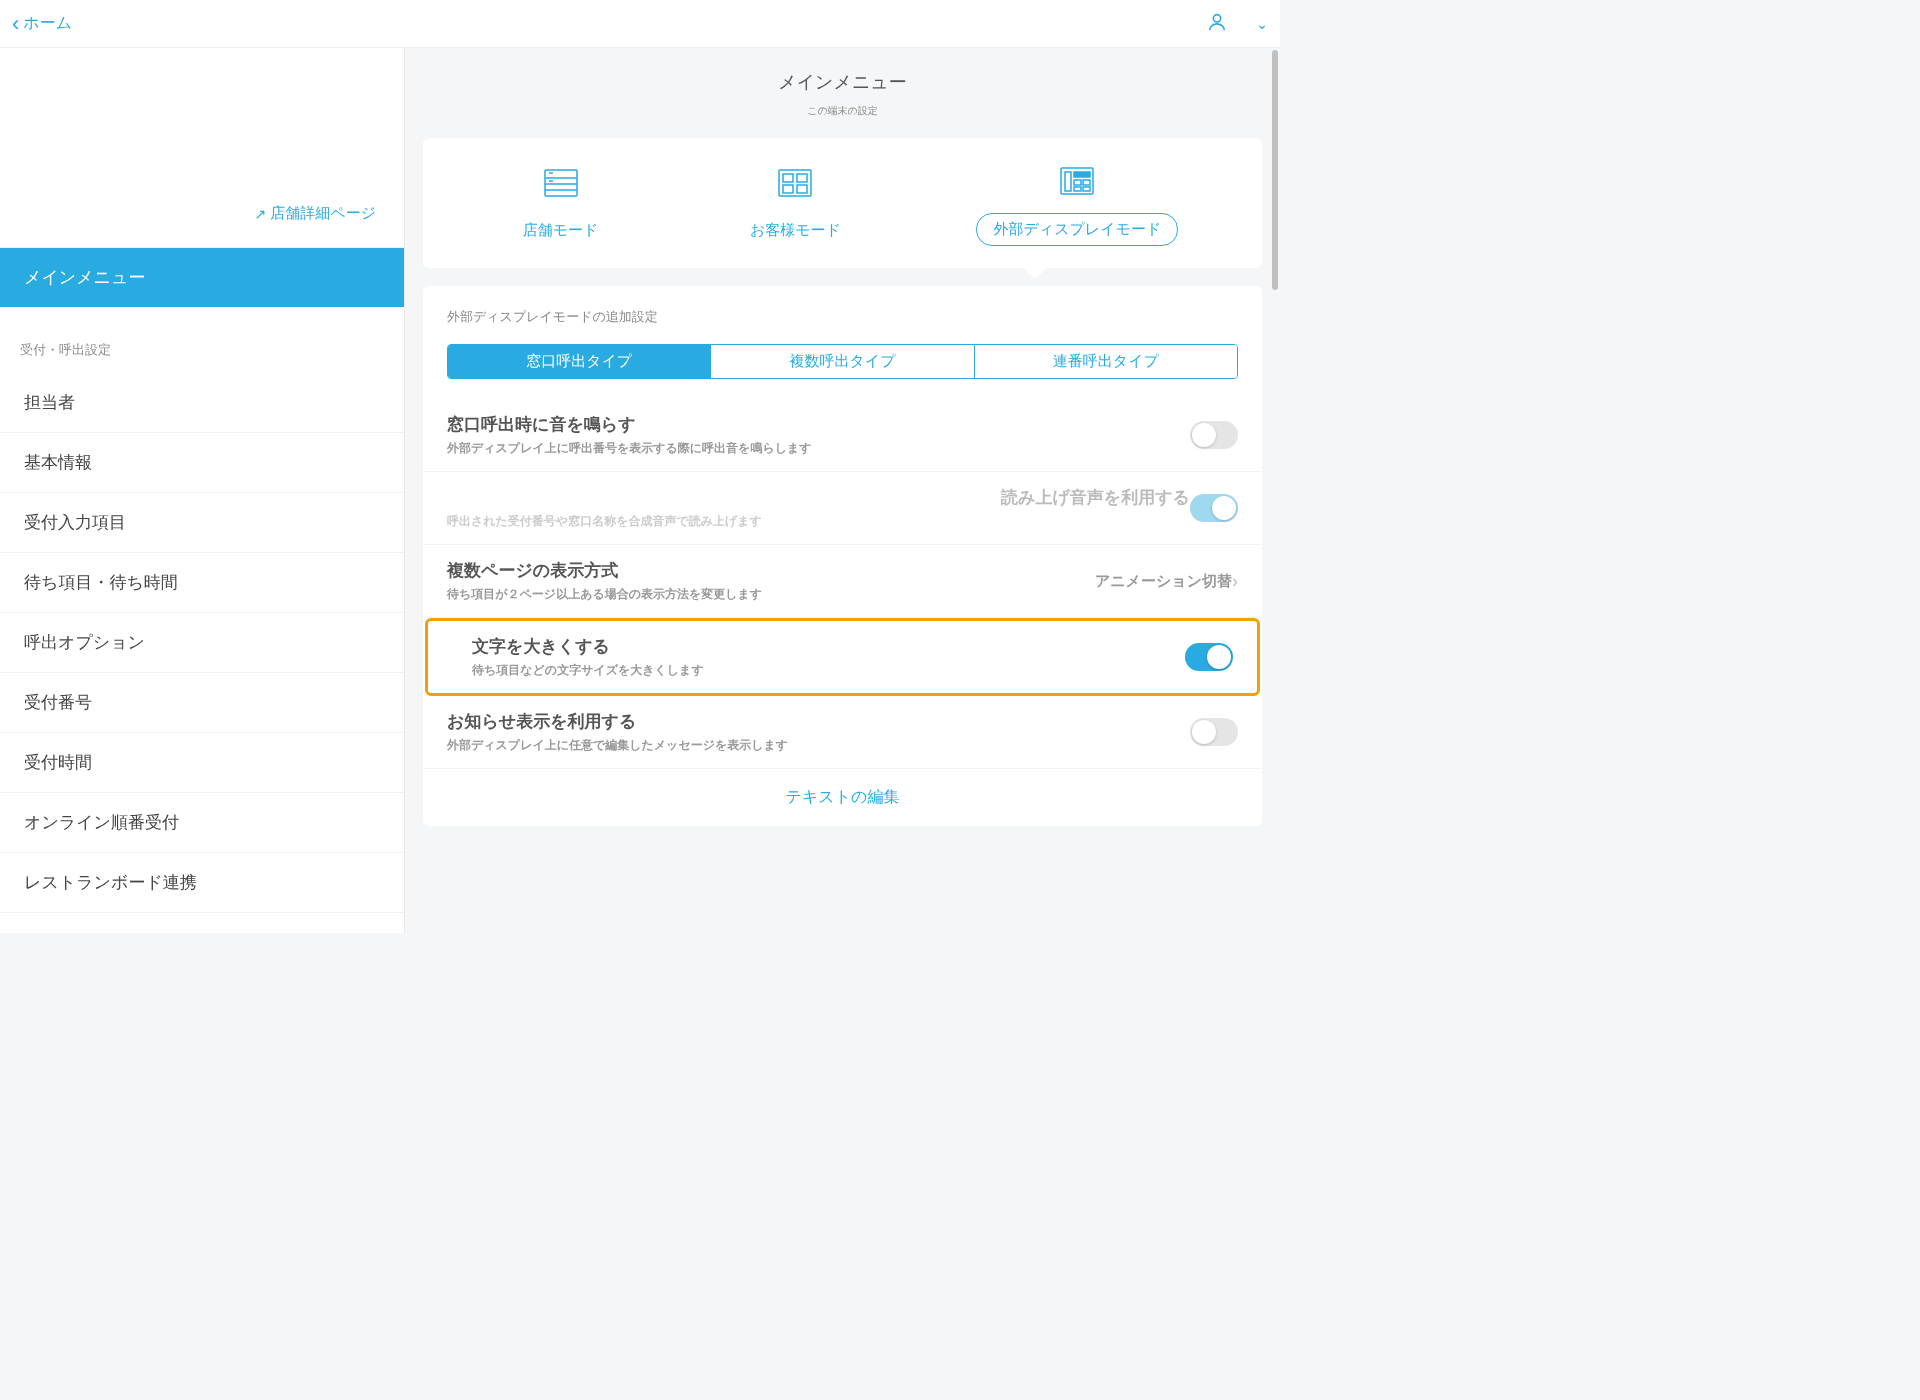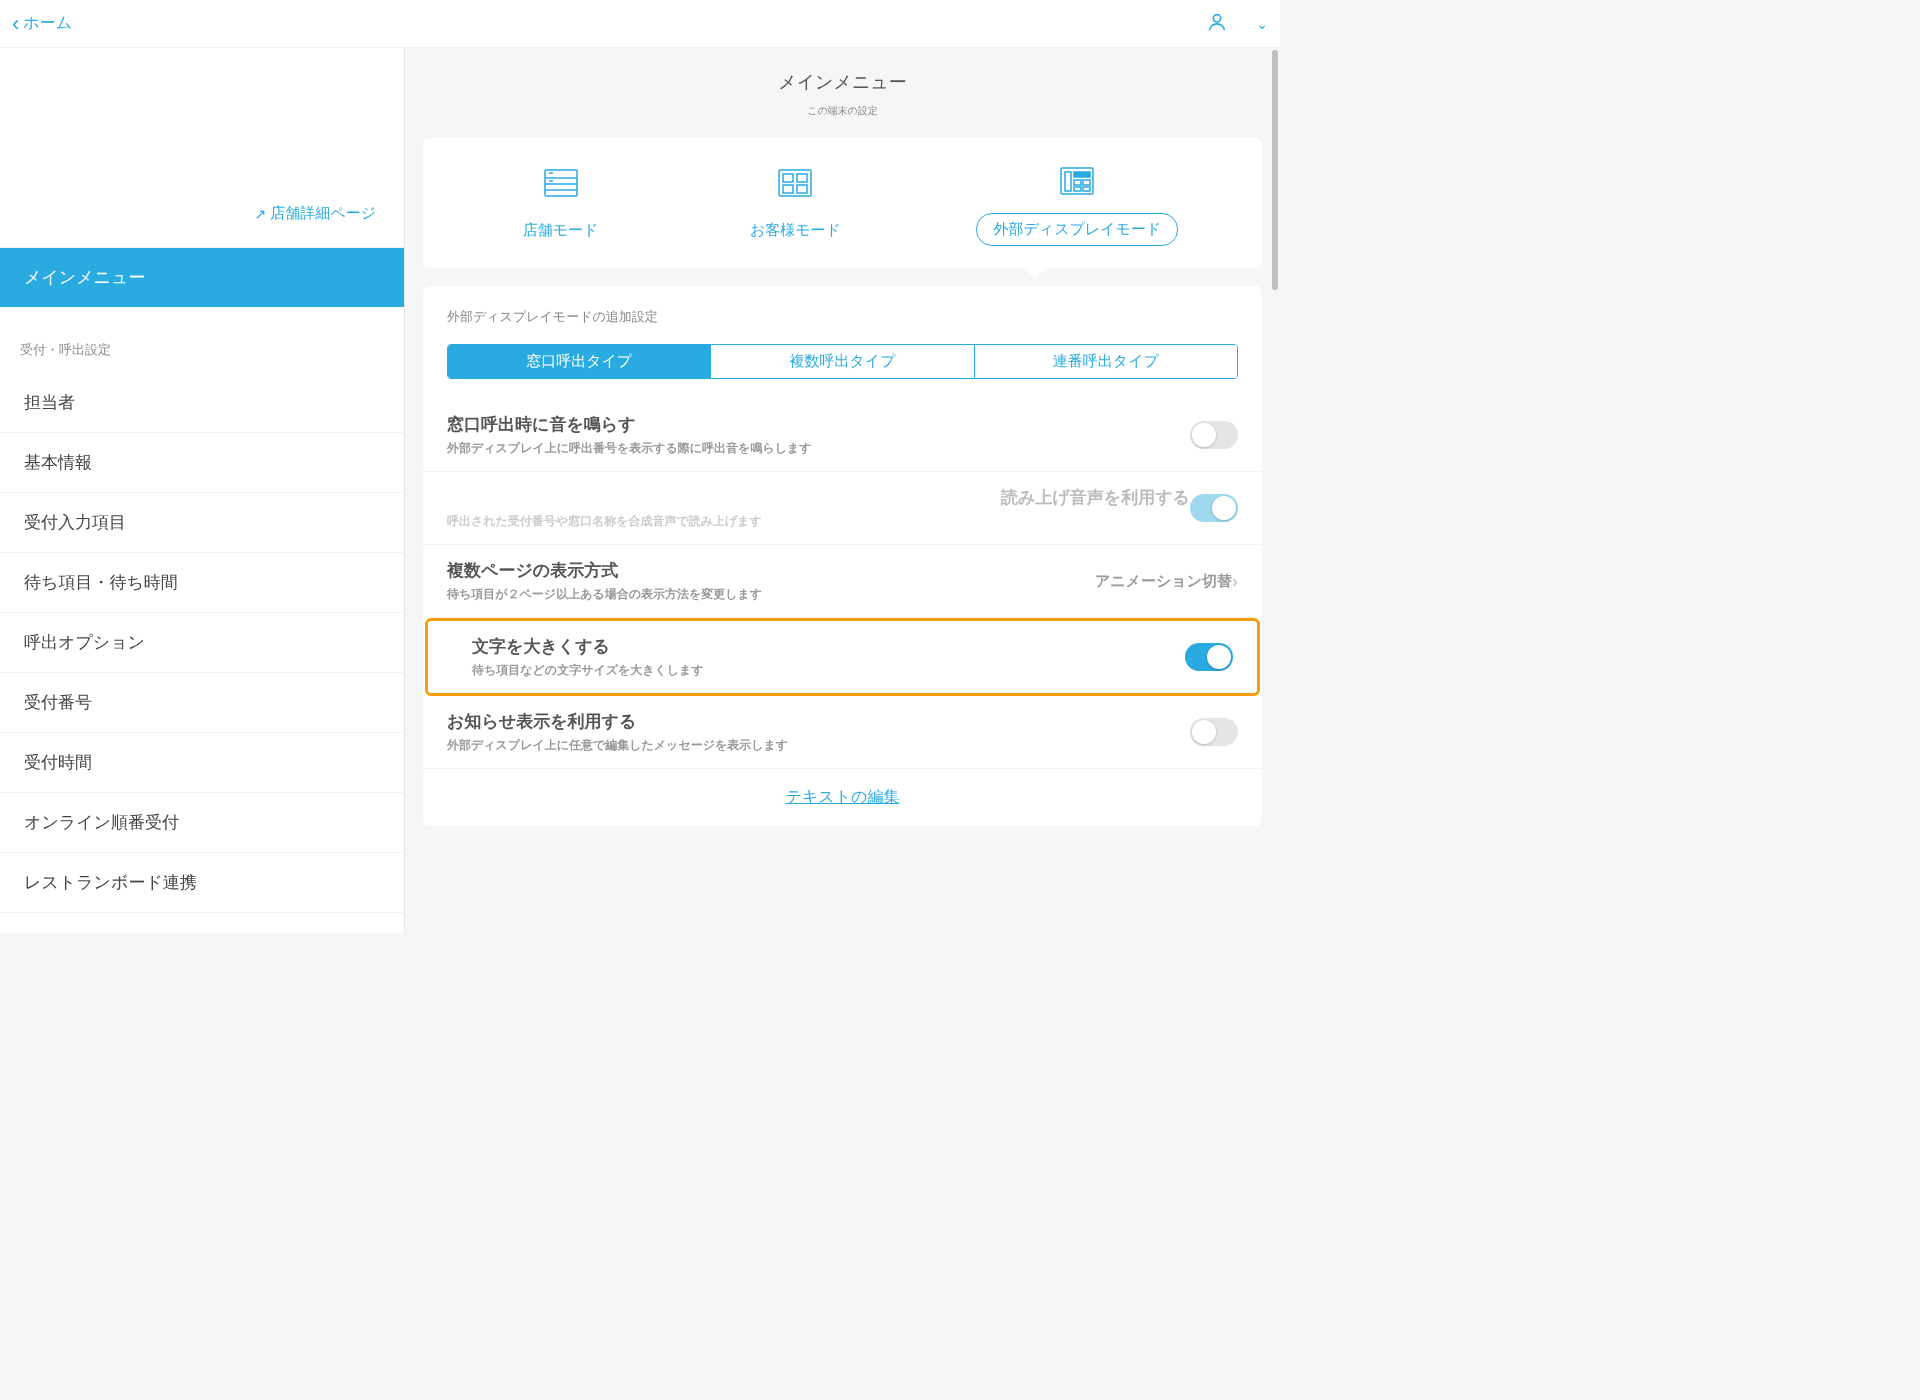--- a/index.html
+++ b/index.html
@@ -64,7 +64,7 @@
 .toggle.on .toggle-knob, .toggle.on-disabled .toggle-knob { right: 2px; }
 
 .edit-link-row { text-align: center; padding: 18px 0 0; }
-.edit-link { color: #29abe2; font-size: 16px; cursor: pointer; text-decoration: underline; }
+.edit-link { color: #29abe2; font-size: 16px; cursor: pointer; }
 
 .scrollbar-track { position: absolute; right: 2px; top: 0; width: 6px; height: 100%; }
 .scrollbar-thumb { position: absolute; right: 0; top: 2px; width: 6px; height: 240px; background: #c0c0c0; border-radius: 3px; }

